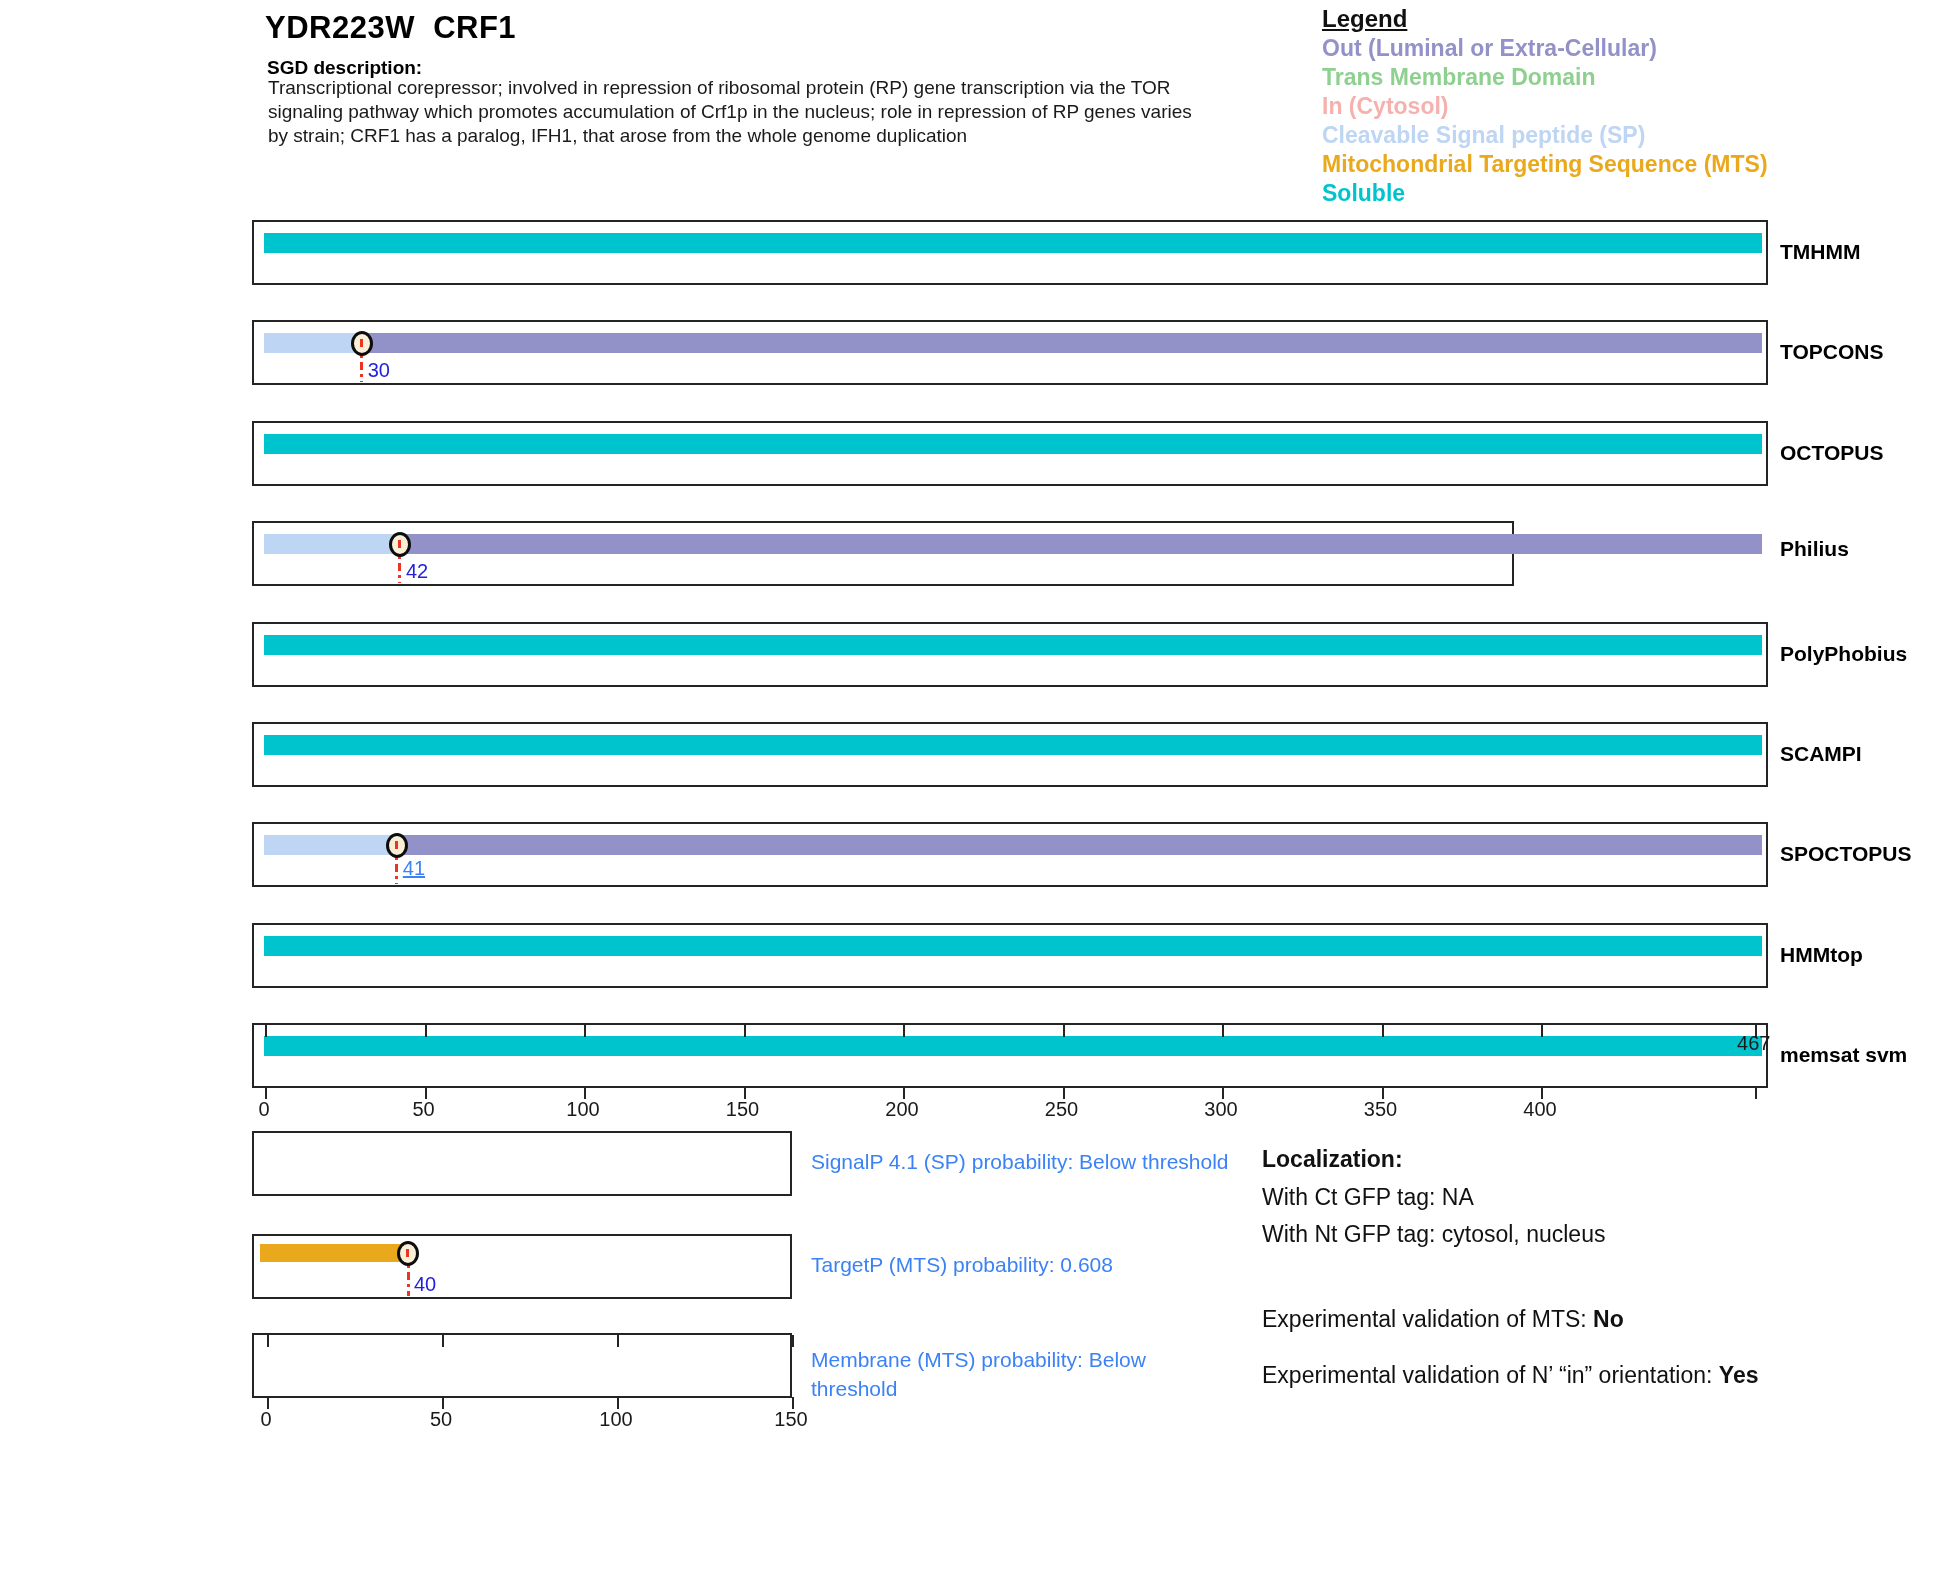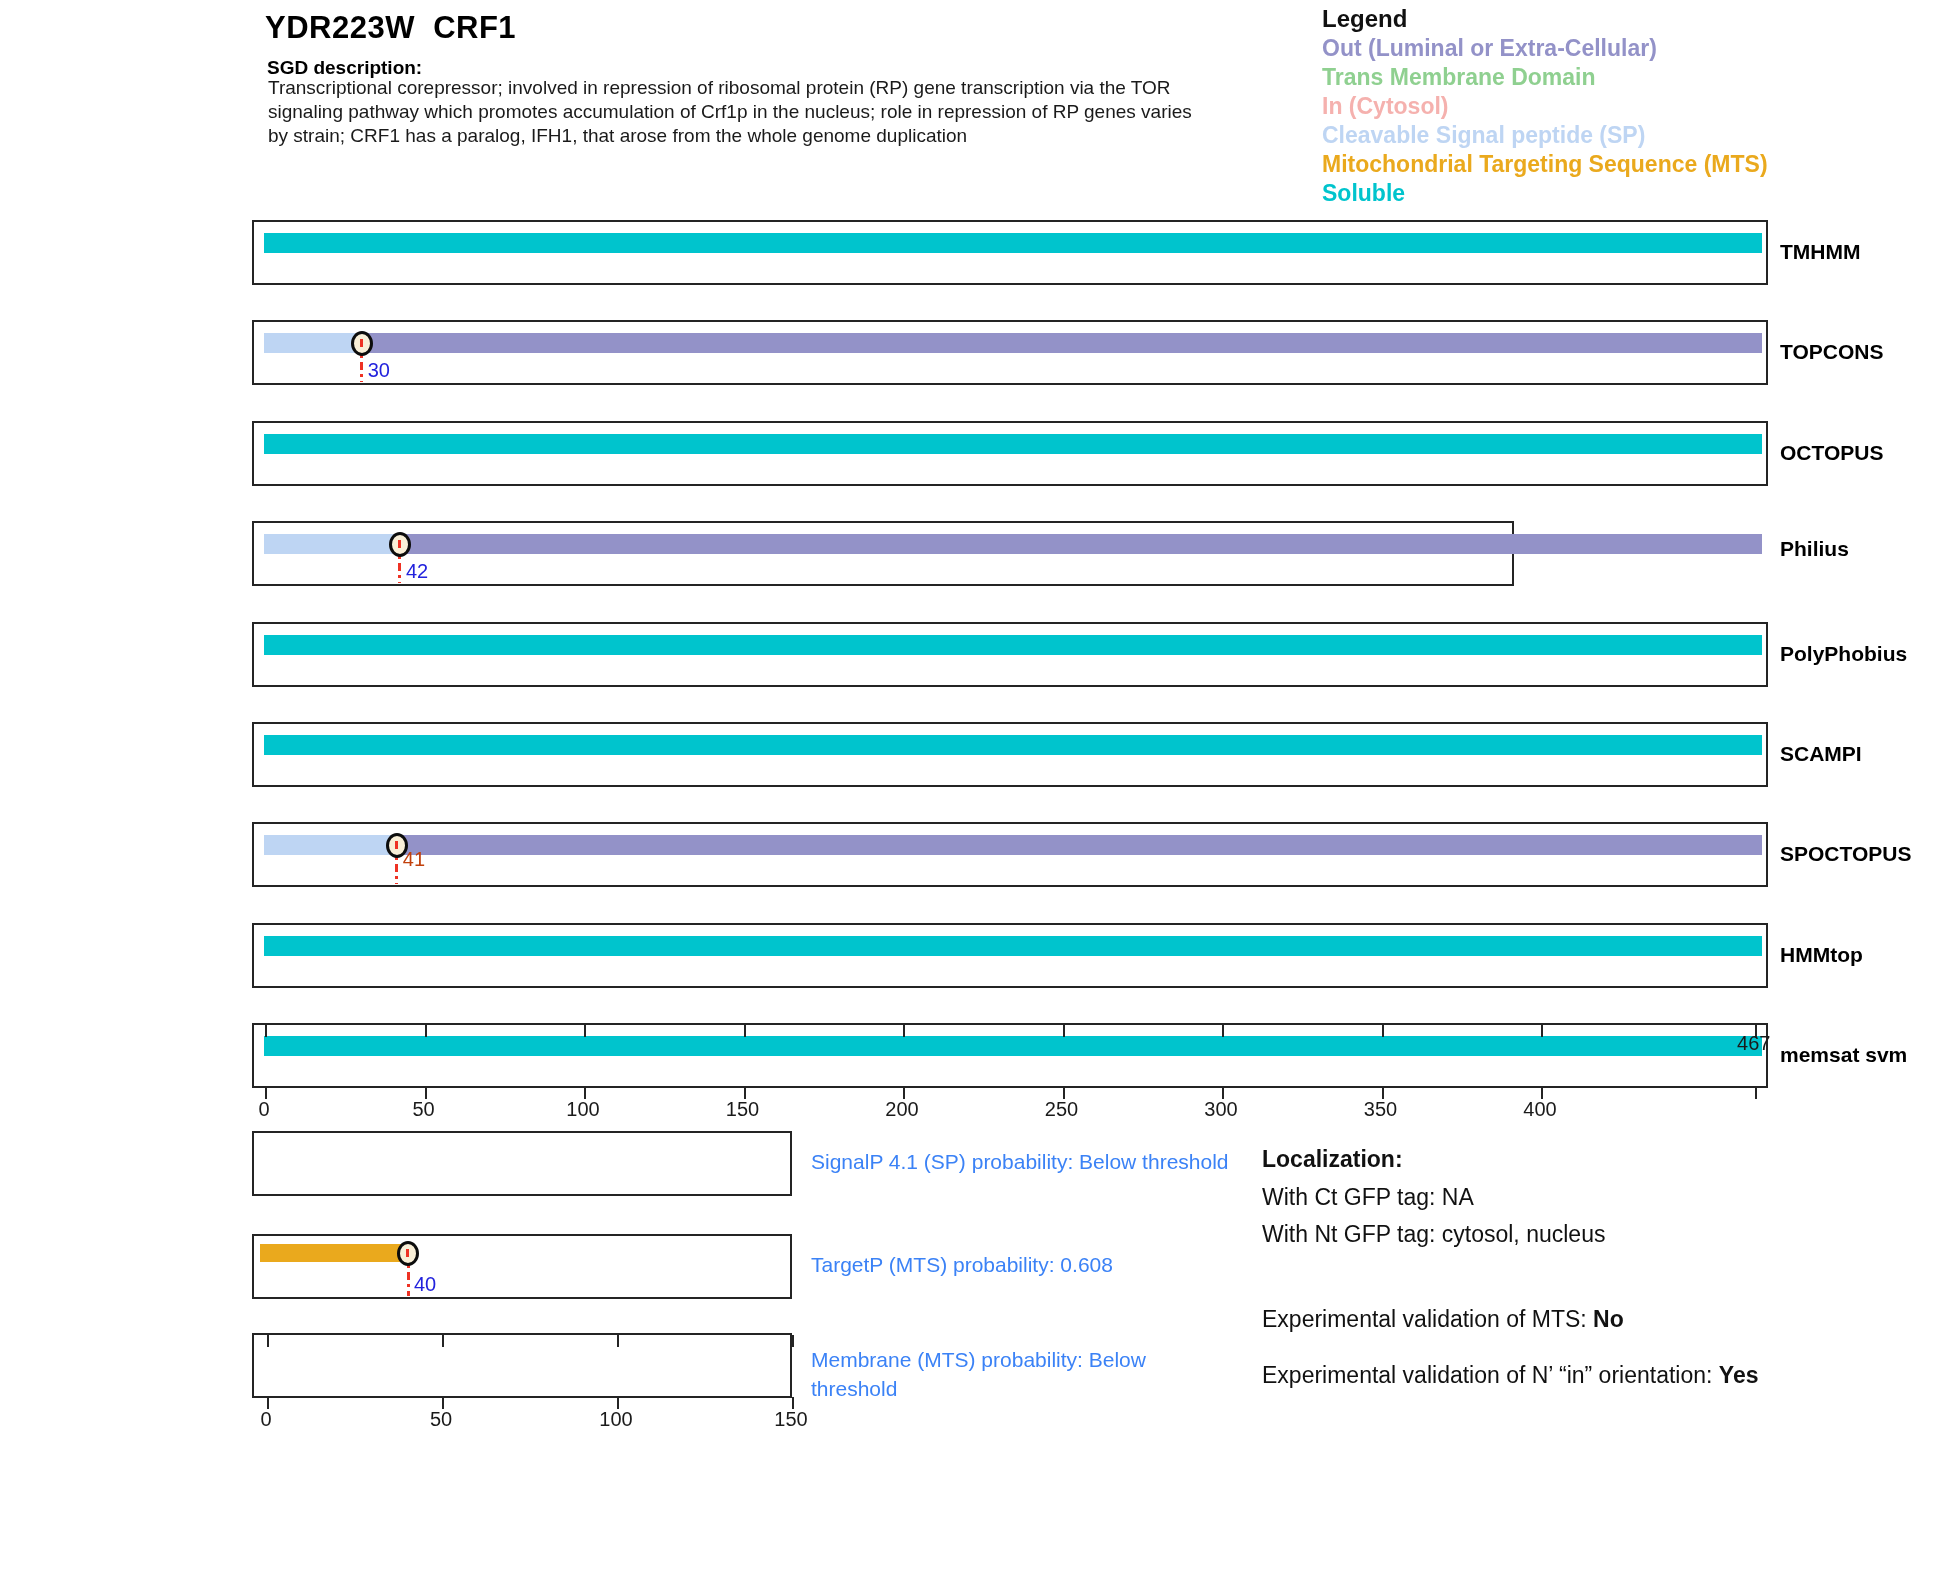--- a/index.html
+++ b/index.html
@@ -14,7 +14,7 @@
 
   
   #legend{position:absolute;left:1322px;top:4px;}
-  .legend-title{font-size:24px;font-weight:bold;color:#111;line-height:30px;}
+  .legend-title{font-size:24px;font-weight:bold;color:#111;line-height:30px;text-decoration:underline;}
   .legend-item{font-size:23px;font-weight:bold;line-height:29px;white-space:nowrap;}
 
   

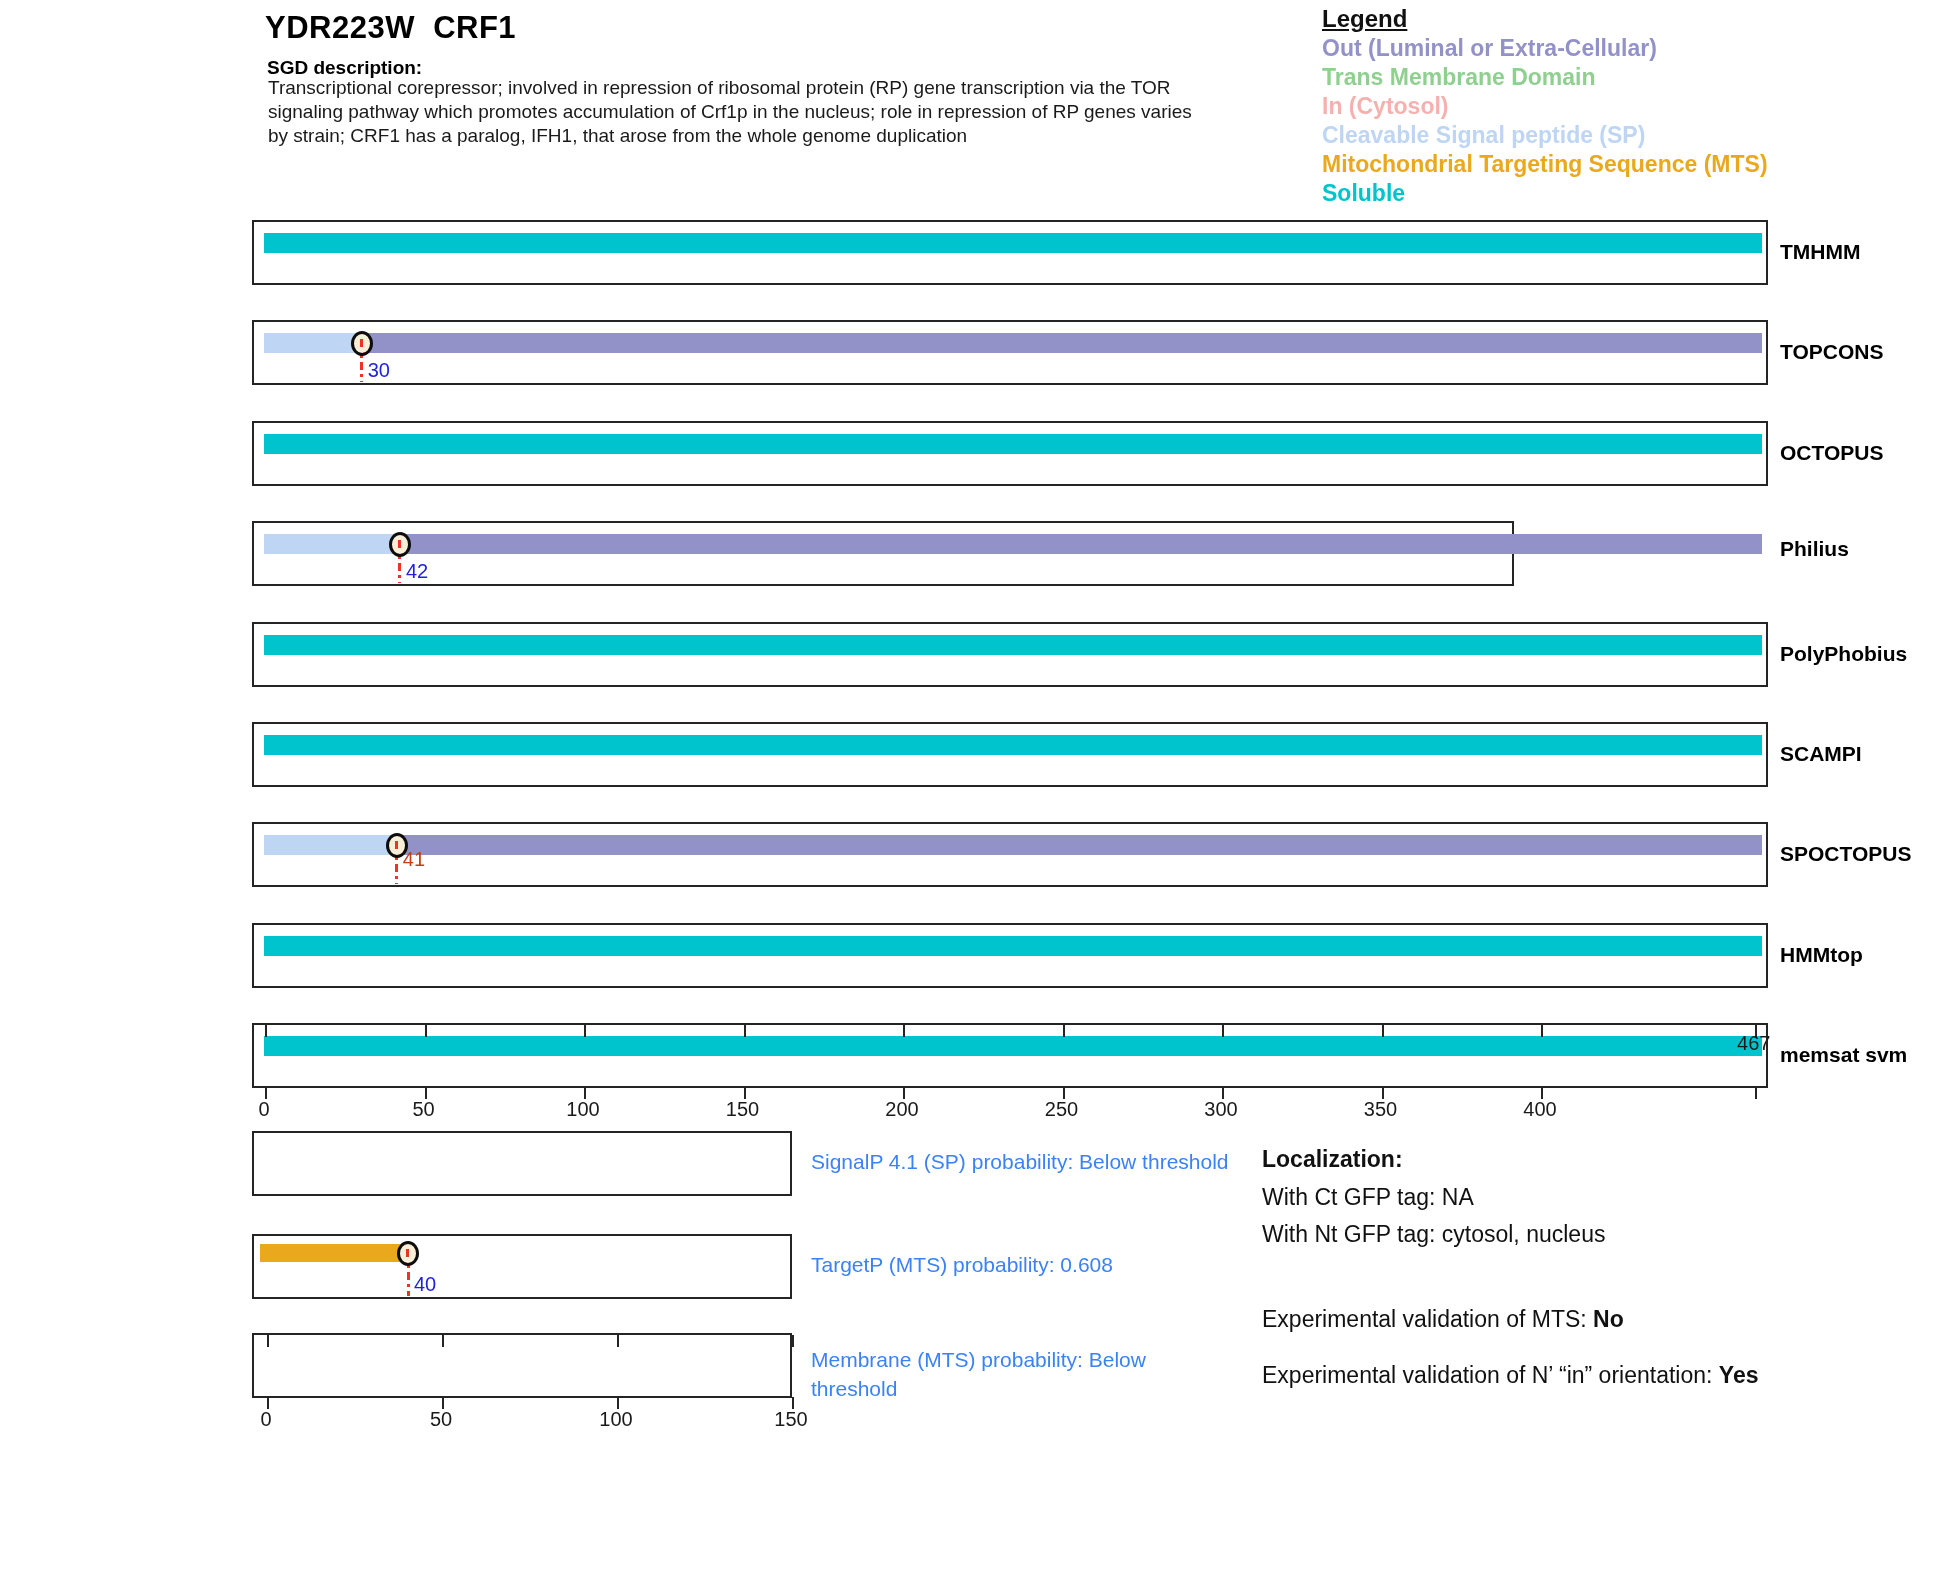--- a/index.html
+++ b/index.html
@@ -108,7 +108,7 @@
       <div class="marker-circle" style="left: 131.79px; top: 9px;">
         <div class="marker-circle-dash" style="background: rgb(238, 50, 36);"></div>
       </div>
-      <div class="marker-label" style="left: 148.79px; bottom: 14px; color: #c2410c;">41</div>
+      <div class="marker-label" style="left: 148.79px; bottom: 5px; color: #3b82f6; text-decoration: underline;">41</div>
     </div>
     <div class="track-label" style="left: 1780px; top: 842px;">SPOCTOPUS</div>
     <div class="track-box" style="left: 252px; top: 923px; width: 1516px; height: 65px;">

